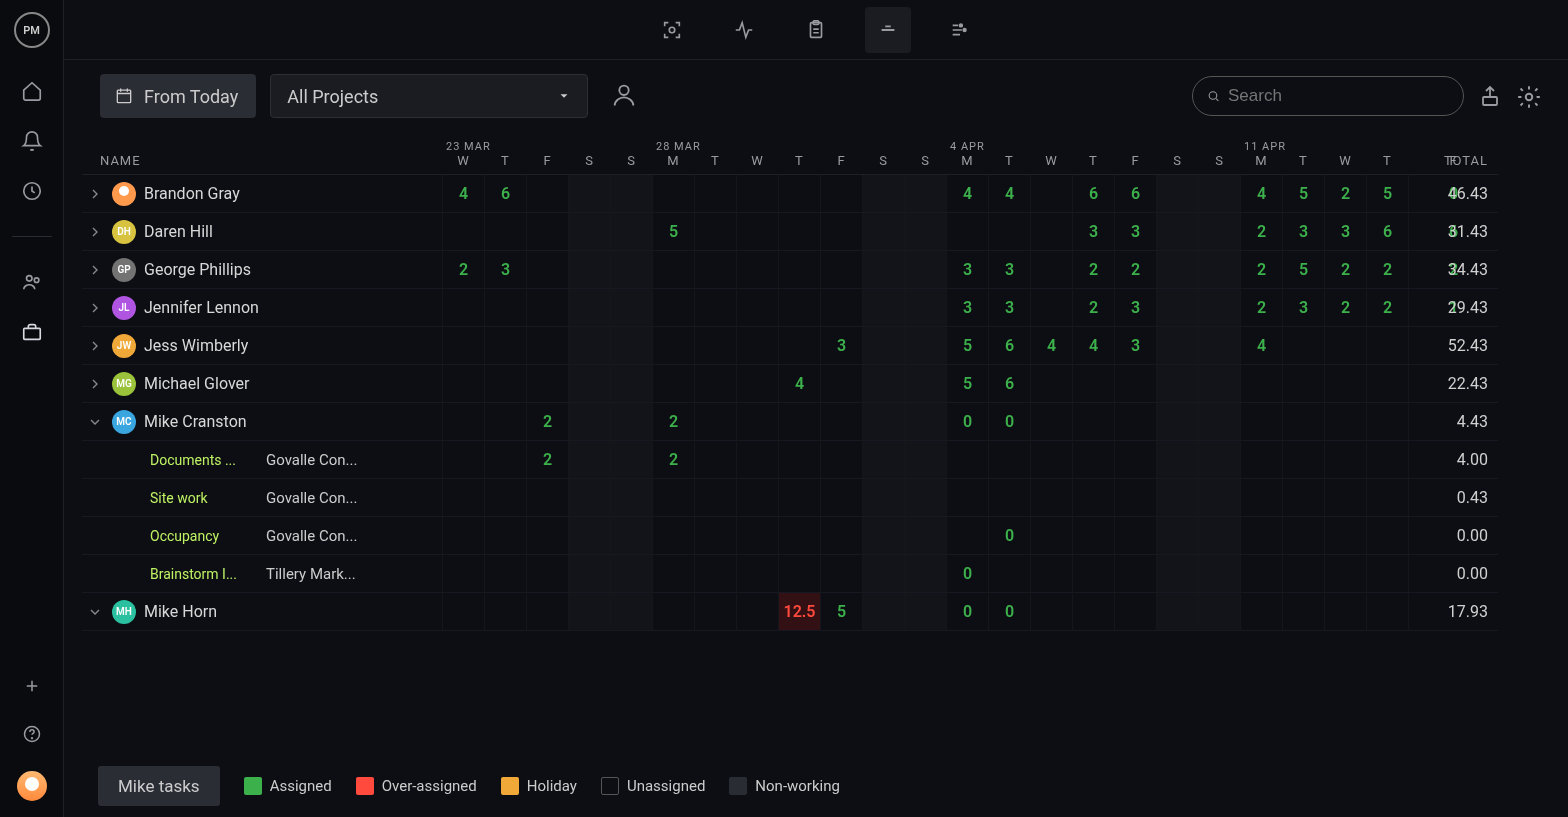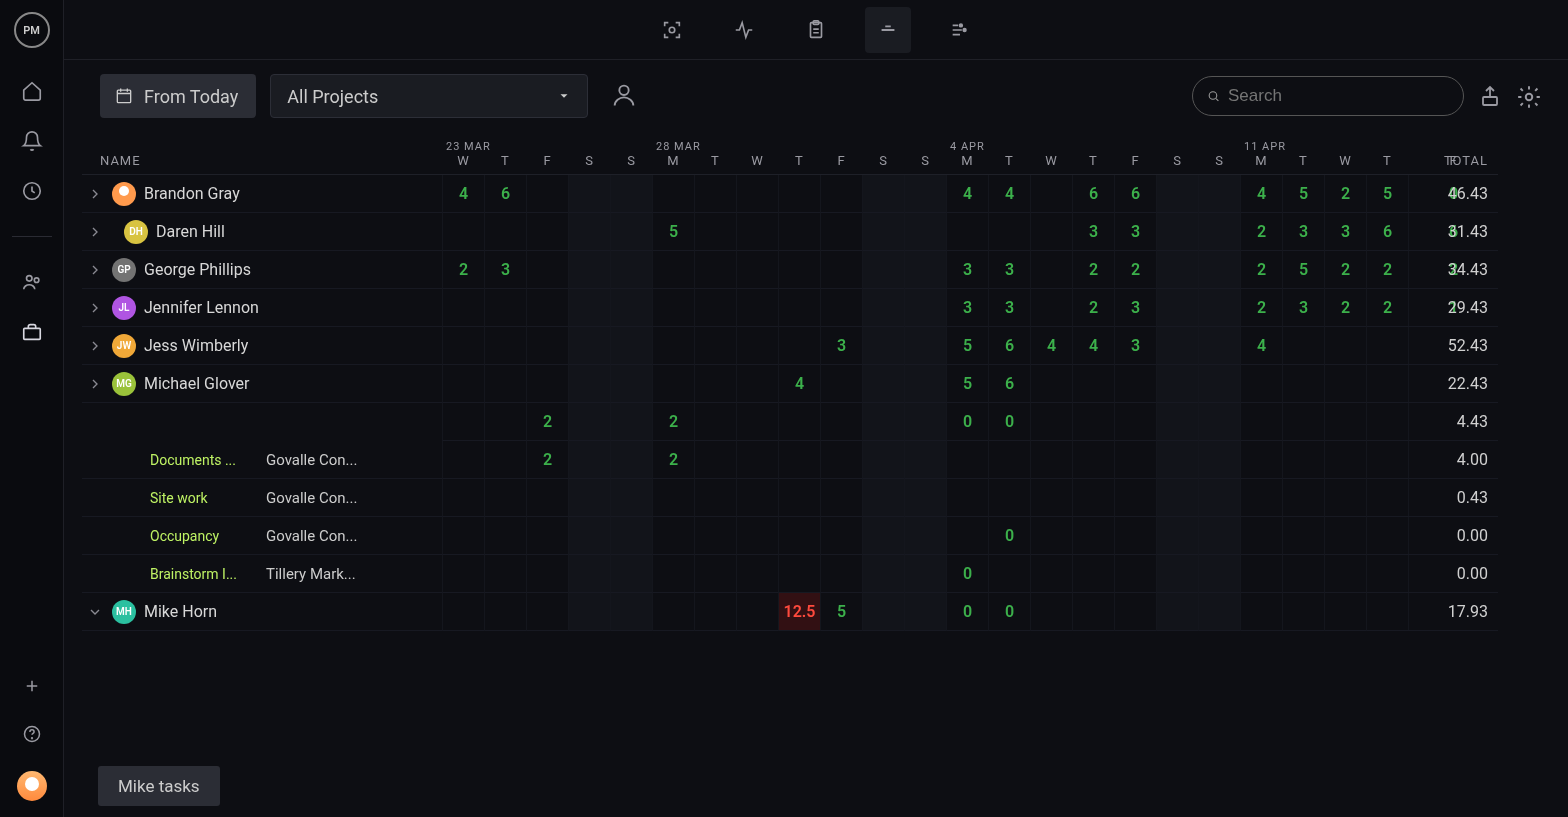--- a/index.html
+++ b/index.html
@@ -403,7 +403,7 @@
                 <path d="M9 6l6 6-6 6"></path>
               </svg>
             </div>
-            <div class="avatar" style="background: rgb(216, 195, 65); margin-left: 12px;">DH</div>
+            <div class="avatar" style="background: rgb(216, 195, 65);">DH</div>
             <div class="person-name">Daren Hill</div>
           </div>
           <div class="cell" style="grid-area: 4 / 2;"></div>

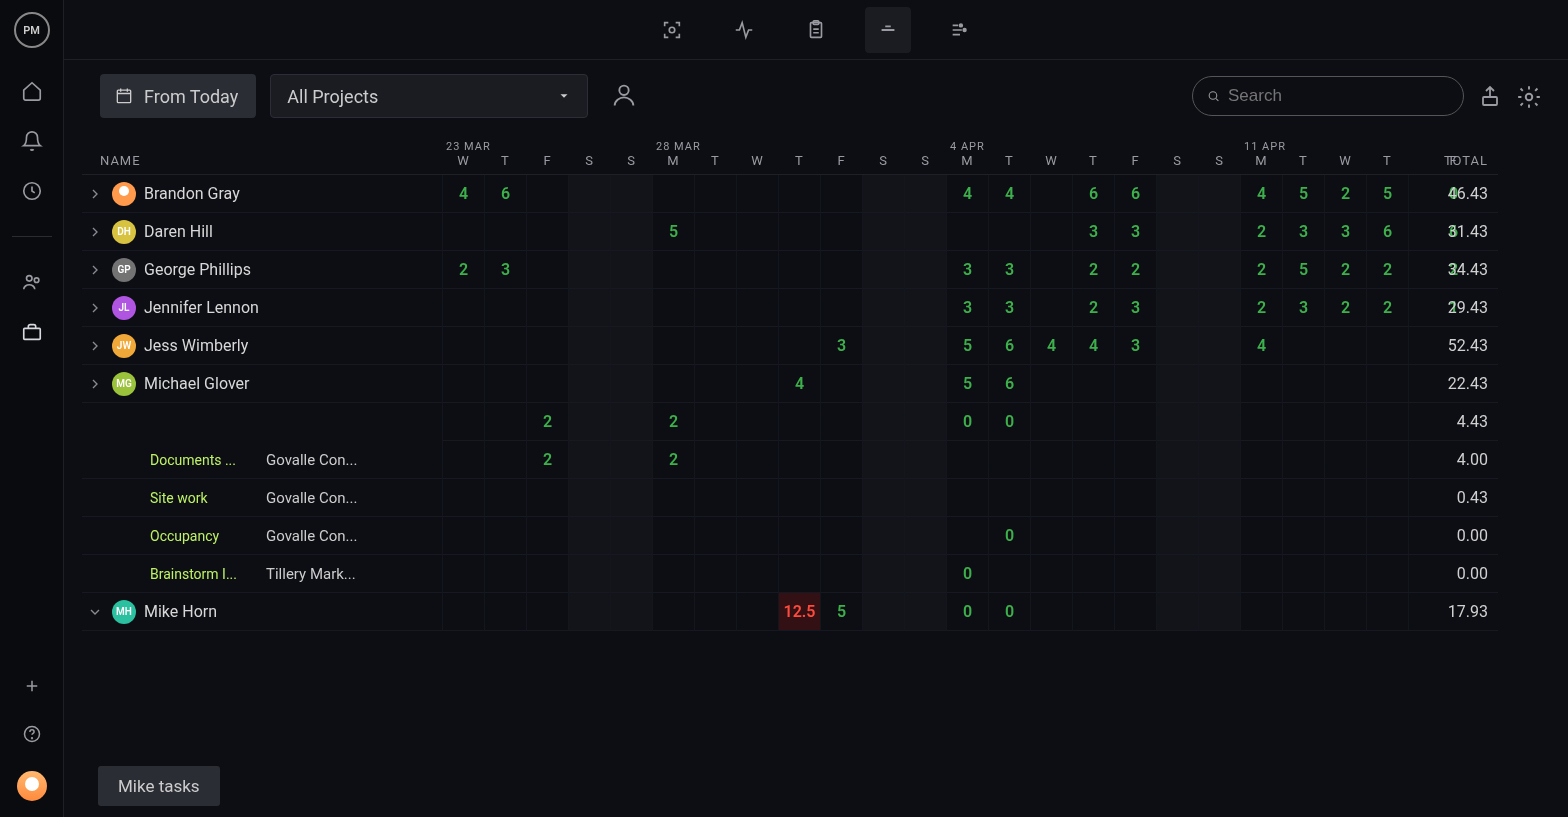--- a/index.html
+++ b/index.html
@@ -567,6 +567,15 @@
           <div class="cell" style="grid-area: 8 / 24;"></div>
           <div class="cell" style="grid-area: 8 / 25;"></div>
           <div class="total-cell" style="grid-area: 8 / 25;">22.43</div>
+          <div class="row-name" style="grid-area: 9 / 1;">
+            <div class="chevron">
+              <svg viewBox="0 0 24 24" width="16" height="16" fill="none" stroke="currentColor" stroke-width="2">
+                <path d="M6 9l6 6 6-6"></path>
+              </svg>
+            </div>
+            <div class="avatar" style="background: rgb(58, 166, 224);">MC</div>
+            <div class="person-name">Mike Cranston</div>
+          </div>
           <div class="cell" style="grid-area: 9 / 2;"></div>
           <div class="cell" style="grid-area: 9 / 3;"></div>
           <div class="cell" style="grid-area: 9 / 4;">2</div>

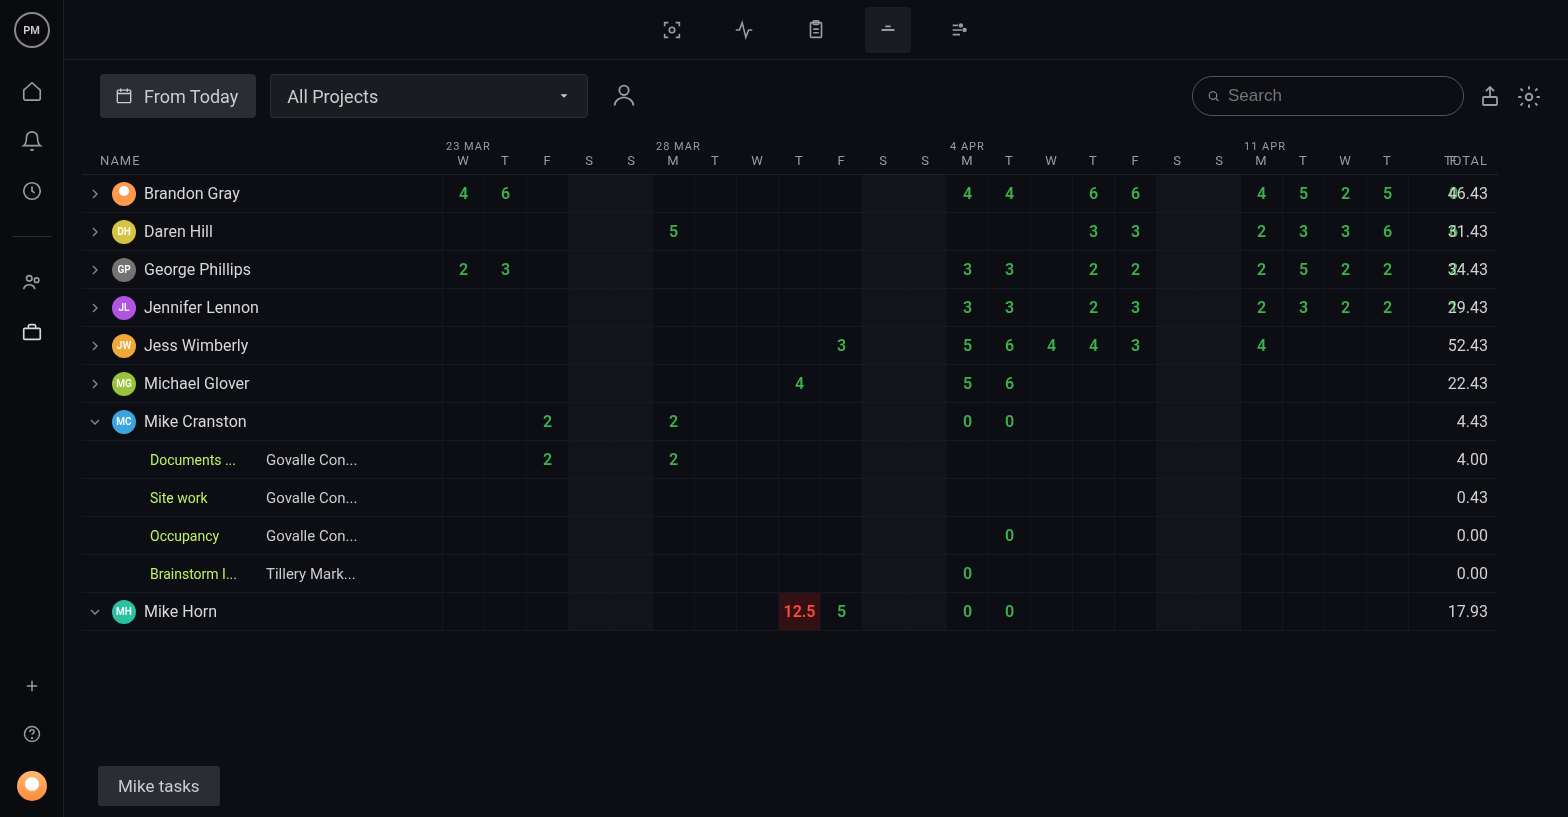--- a/index.html
+++ b/index.html
@@ -756,6 +756,28 @@
 
     <div class="footer">
       <div class="btn-show-tasks">Mike tasks</div>
+      <div id="legend" style="display:flex; gap:24px;">
+          <div class="legend-item">
+            <div class="swatch" style="background: rgb(60, 176, 75);"></div>
+            <span>Assigned</span>
+          </div>
+          <div class="legend-item">
+            <div class="swatch" style="background: rgb(255, 74, 61);"></div>
+            <span>Over-assigned</span>
+          </div>
+          <div class="legend-item">
+            <div class="swatch" style="background: rgb(240, 168, 56);"></div>
+            <span>Holiday</span>
+          </div>
+          <div class="legend-item">
+            <div class="swatch" style="background: transparent; border: 1.5px solid rgb(85, 85, 85);"></div>
+            <span>Unassigned</span>
+          </div>
+          <div class="legend-item">
+            <div class="swatch" style="background: rgb(42, 44, 52);"></div>
+            <span>Non-working</span>
+          </div>
+        </div>
     </div>
   </div>
 </div>

